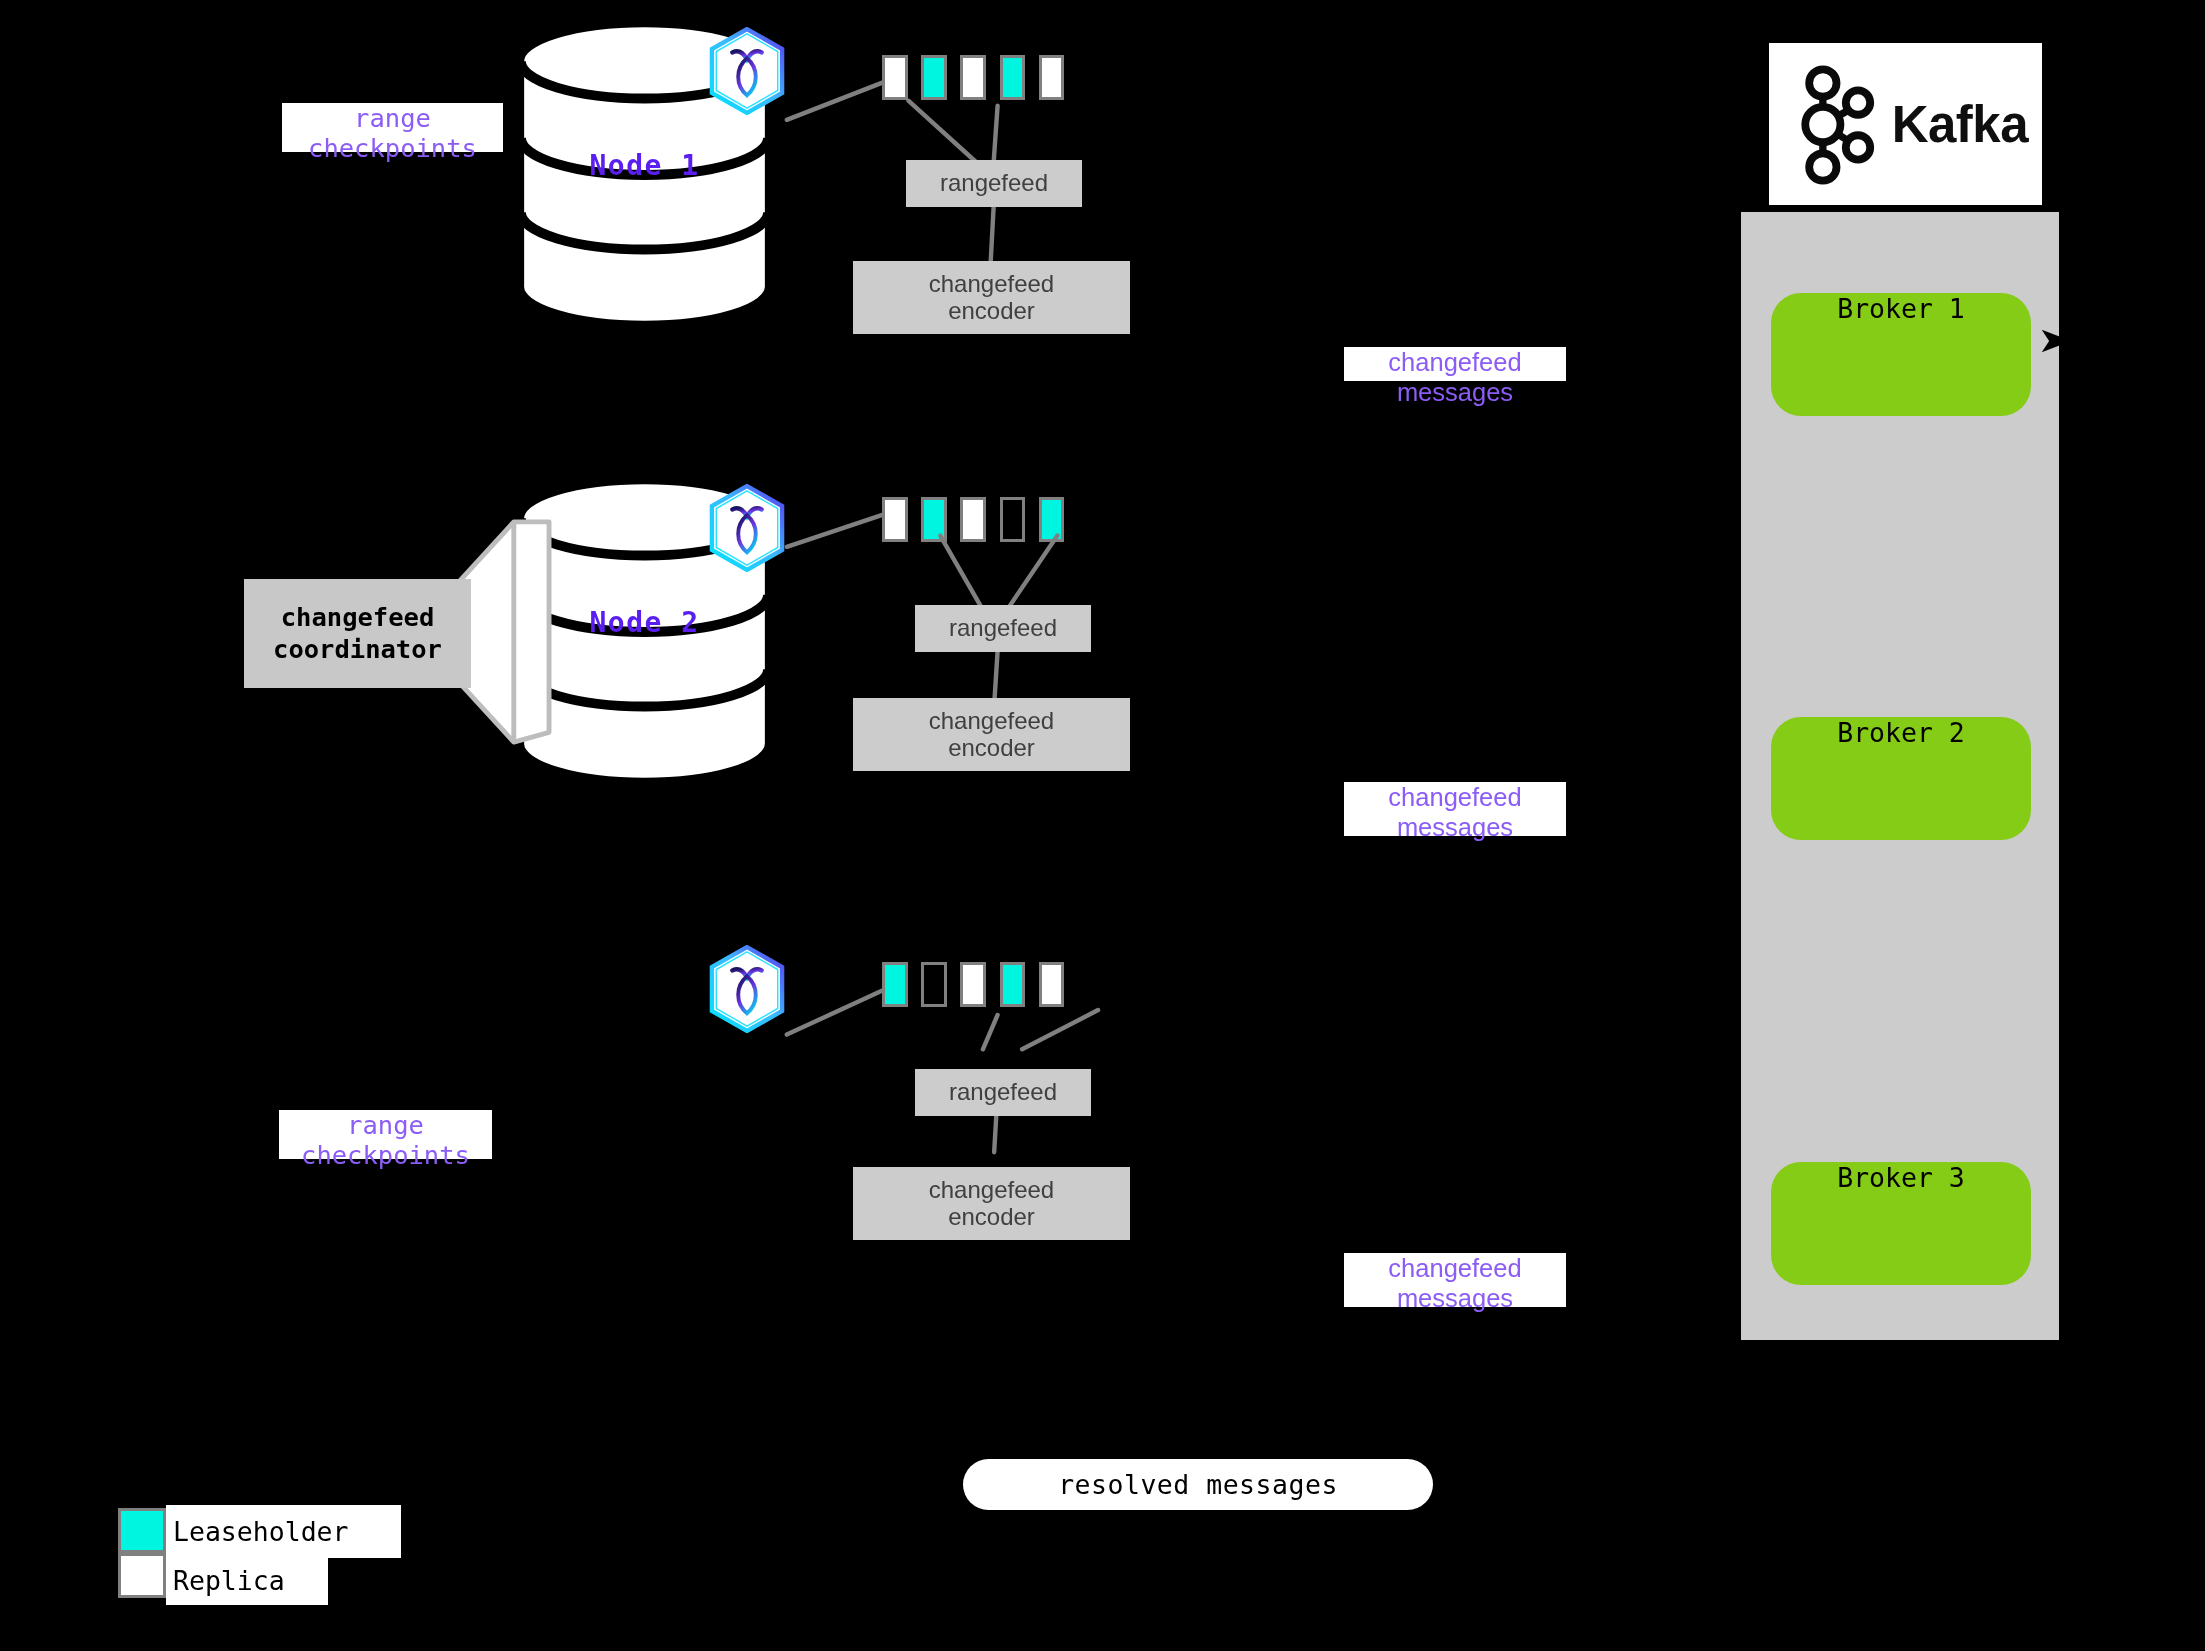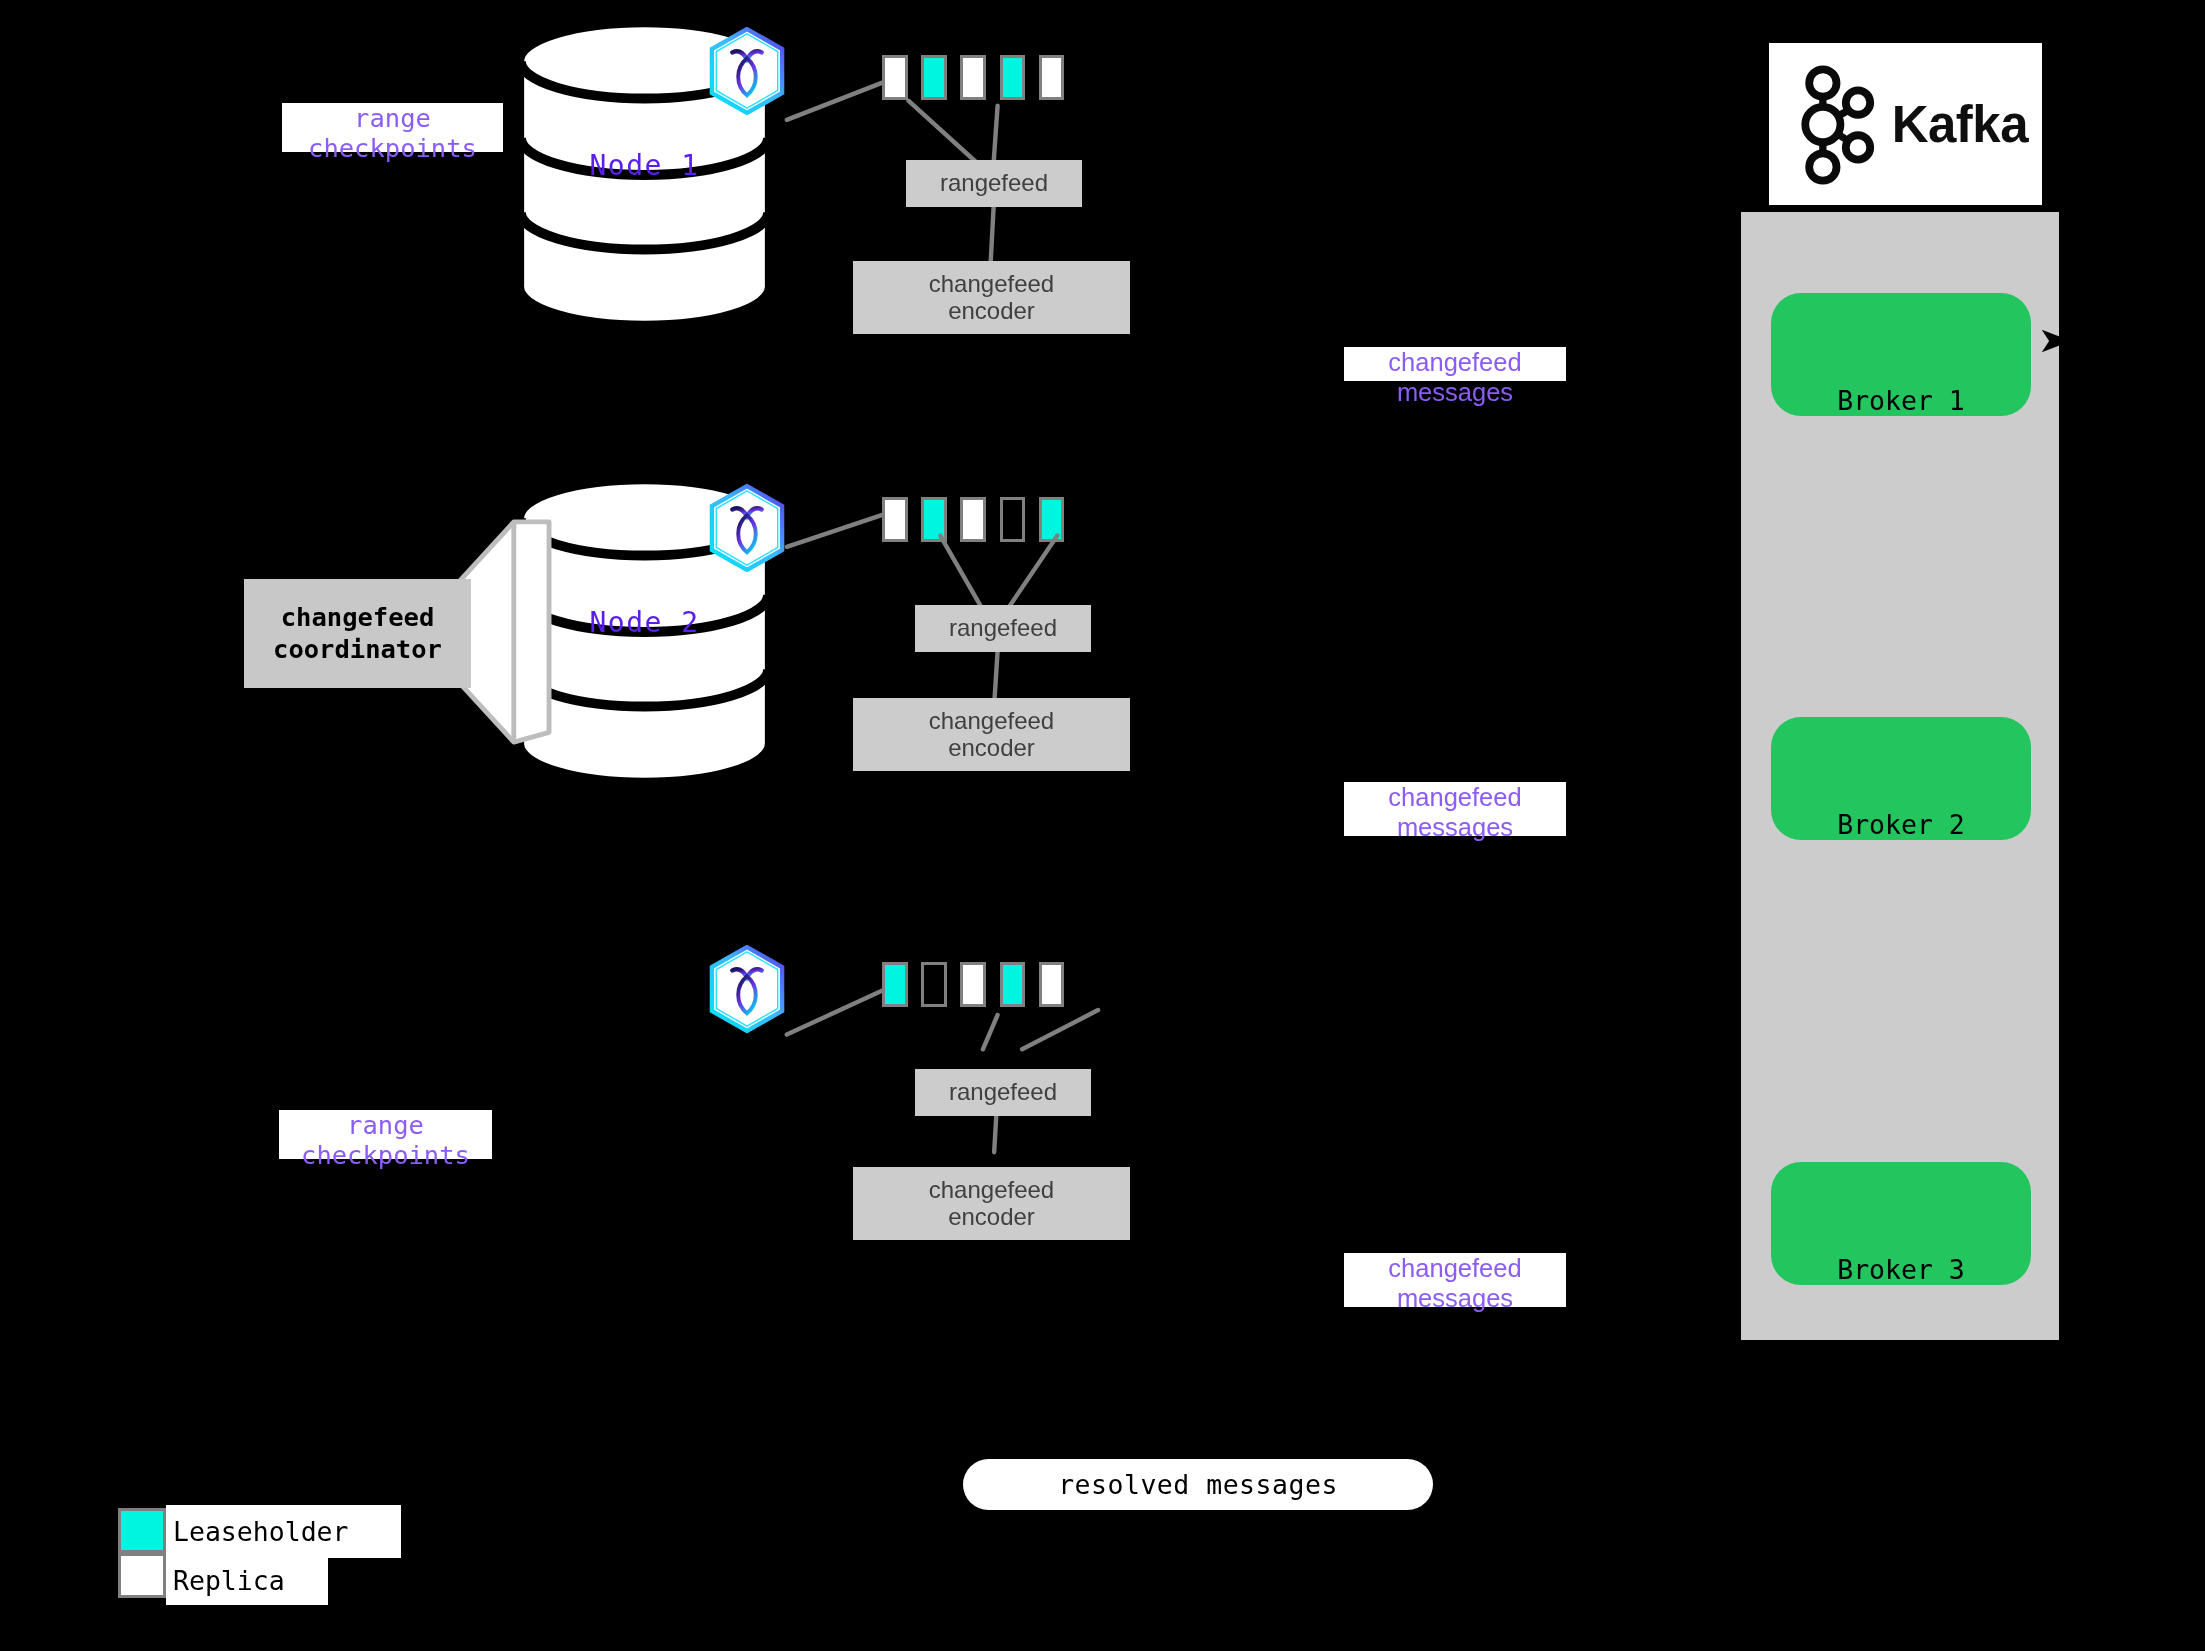--- a/index.html
+++ b/index.html
@@ -28,7 +28,7 @@
     text-align: center;
     color: #5A1FF0;
     font-family: "DejaVu Sans Mono", monospace;
-    font-weight: normal;
+    font-weight: bold;
     font-size: 28px;
     letter-spacing: 1.5px;
     z-index: 6;

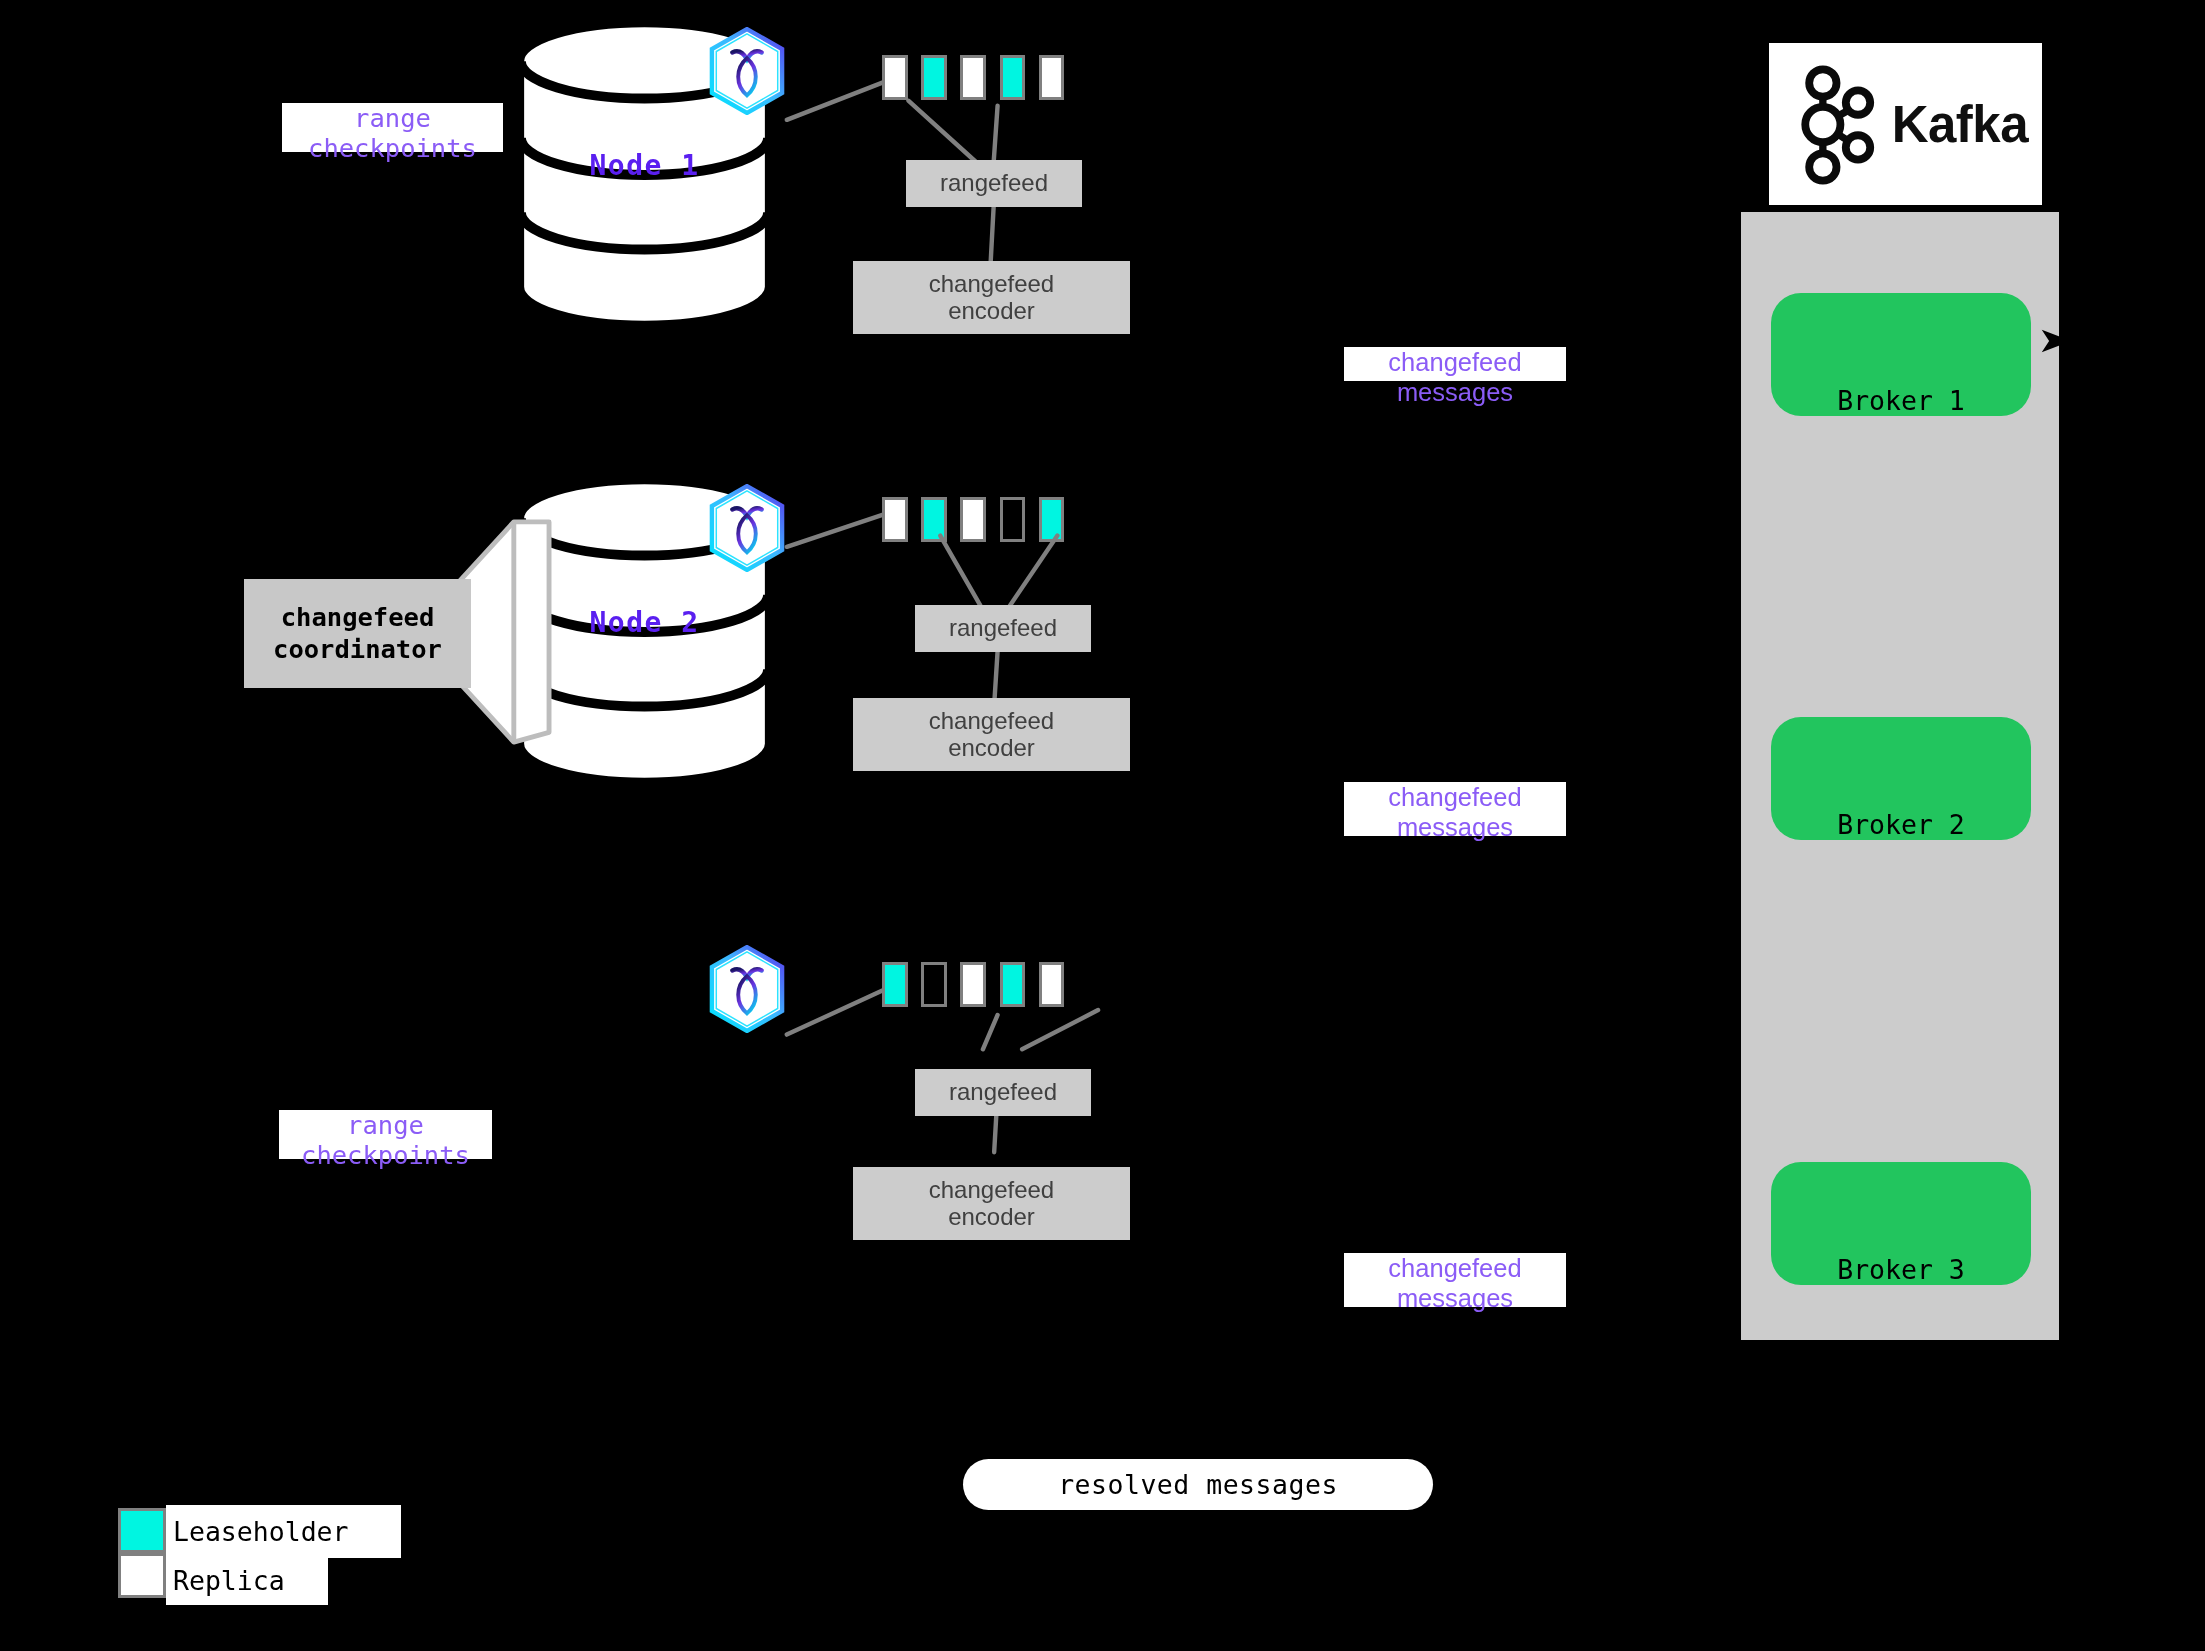--- a/index.html
+++ b/index.html
@@ -122,13 +122,13 @@
   }
   .broker {
     position: absolute;
-    background: #22c55e;
+    background: #84cc16;
     border-radius: 30px;
     color: #000000;
     font-family: "DejaVu Sans Mono", monospace;
     font-size: 26.5px;
     display: flex;
-    align-items: flex-end;
+    align-items: flex-start;
     justify-content: center;
     z-index: 4;
   }

